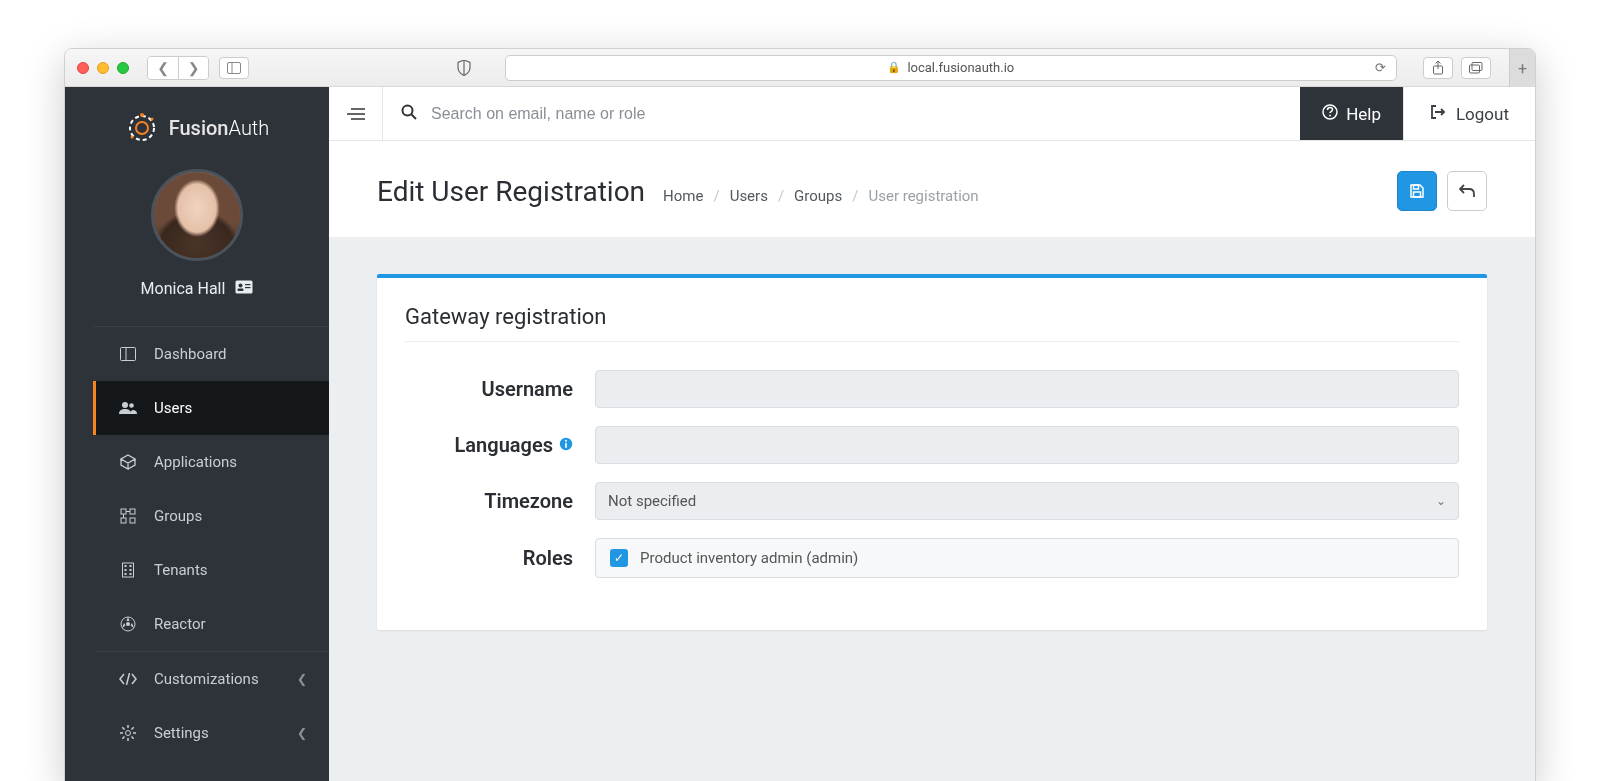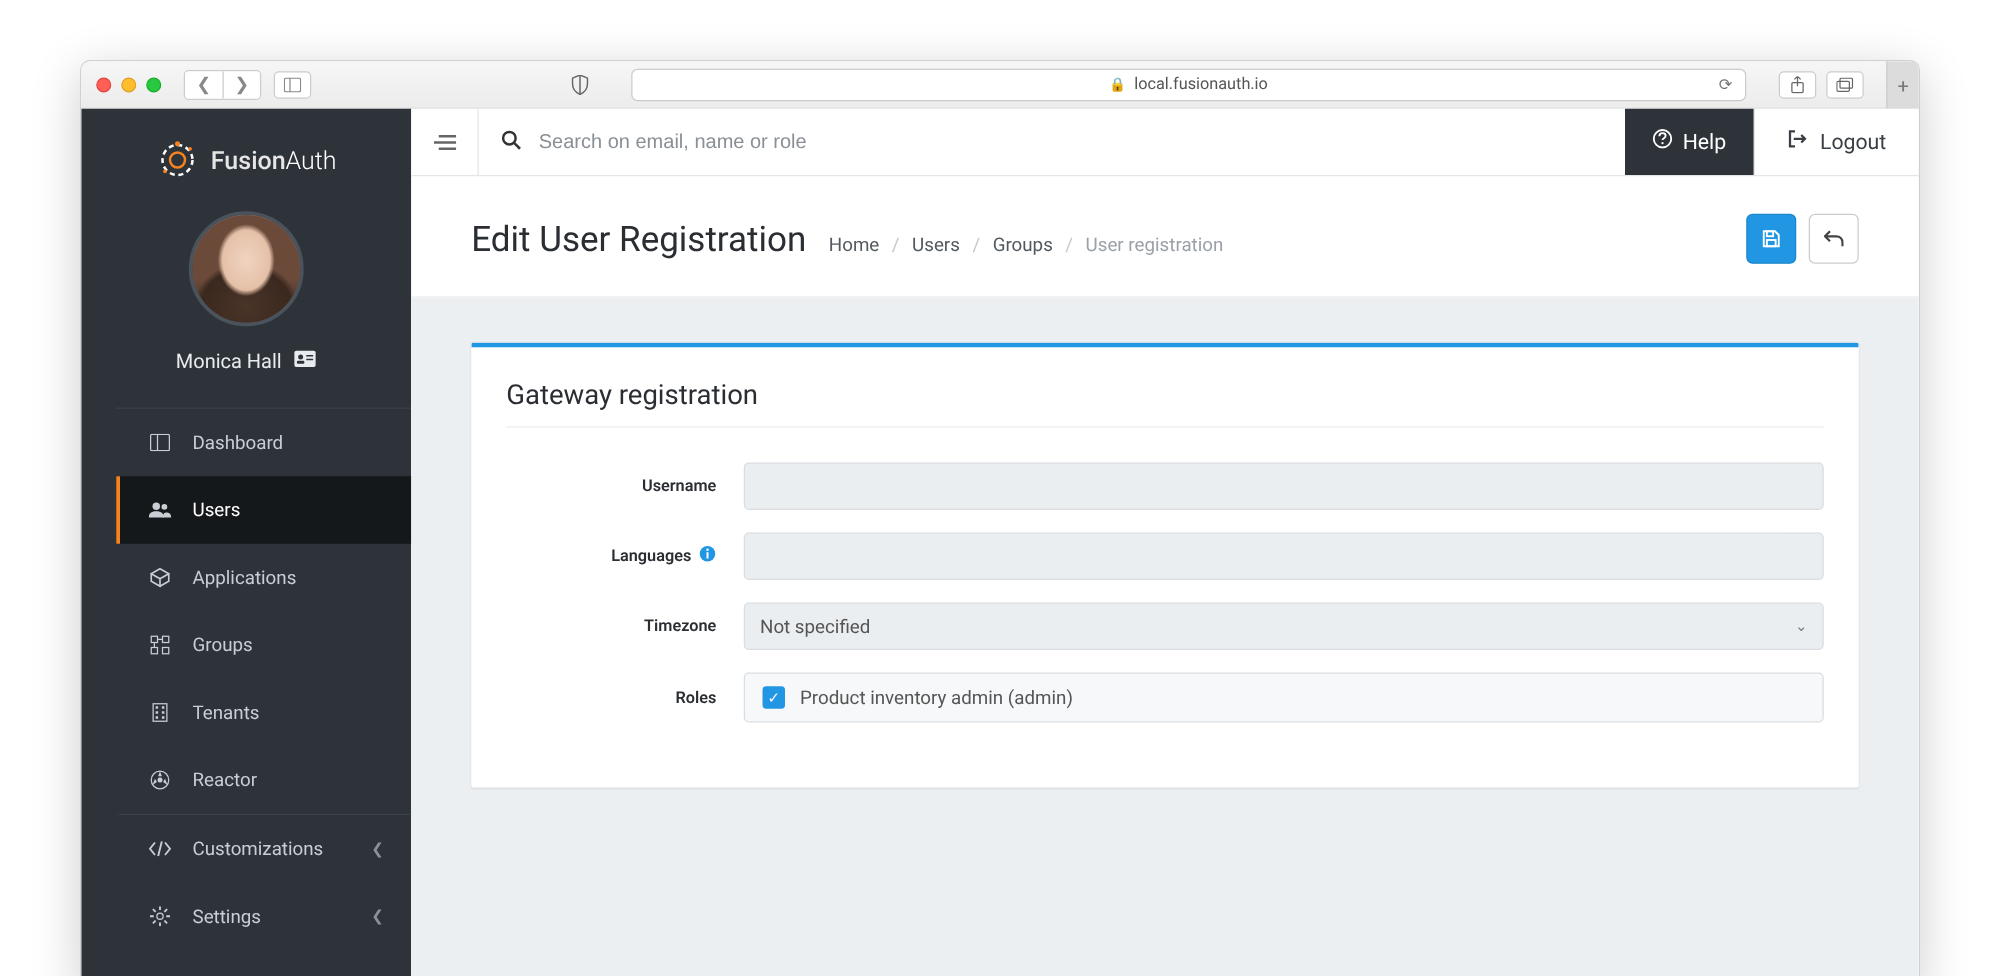--- a/index.html
+++ b/index.html
@@ -190,7 +190,7 @@
 }
 
 .form-row { display:flex; align-items:center; margin-bottom: 18px; }
-.form-label { width: 190px; text-align:right; padding-right: 22px; font-weight:600; font-size:13px; color:#2a2e33; display:flex; justify-content:flex-end; align-items:center; gap:6px;}
+.form-label { width: 190px; text-align:right; padding-right: 22px; font-weight:600; font-size:20px; color:#2a2e33; display:flex; justify-content:flex-end; align-items:center; gap:6px;}
 .info-icon { color:#2196e3; font-size:14px; }
 .form-control-wrap { flex:1; }
 .form-input {

